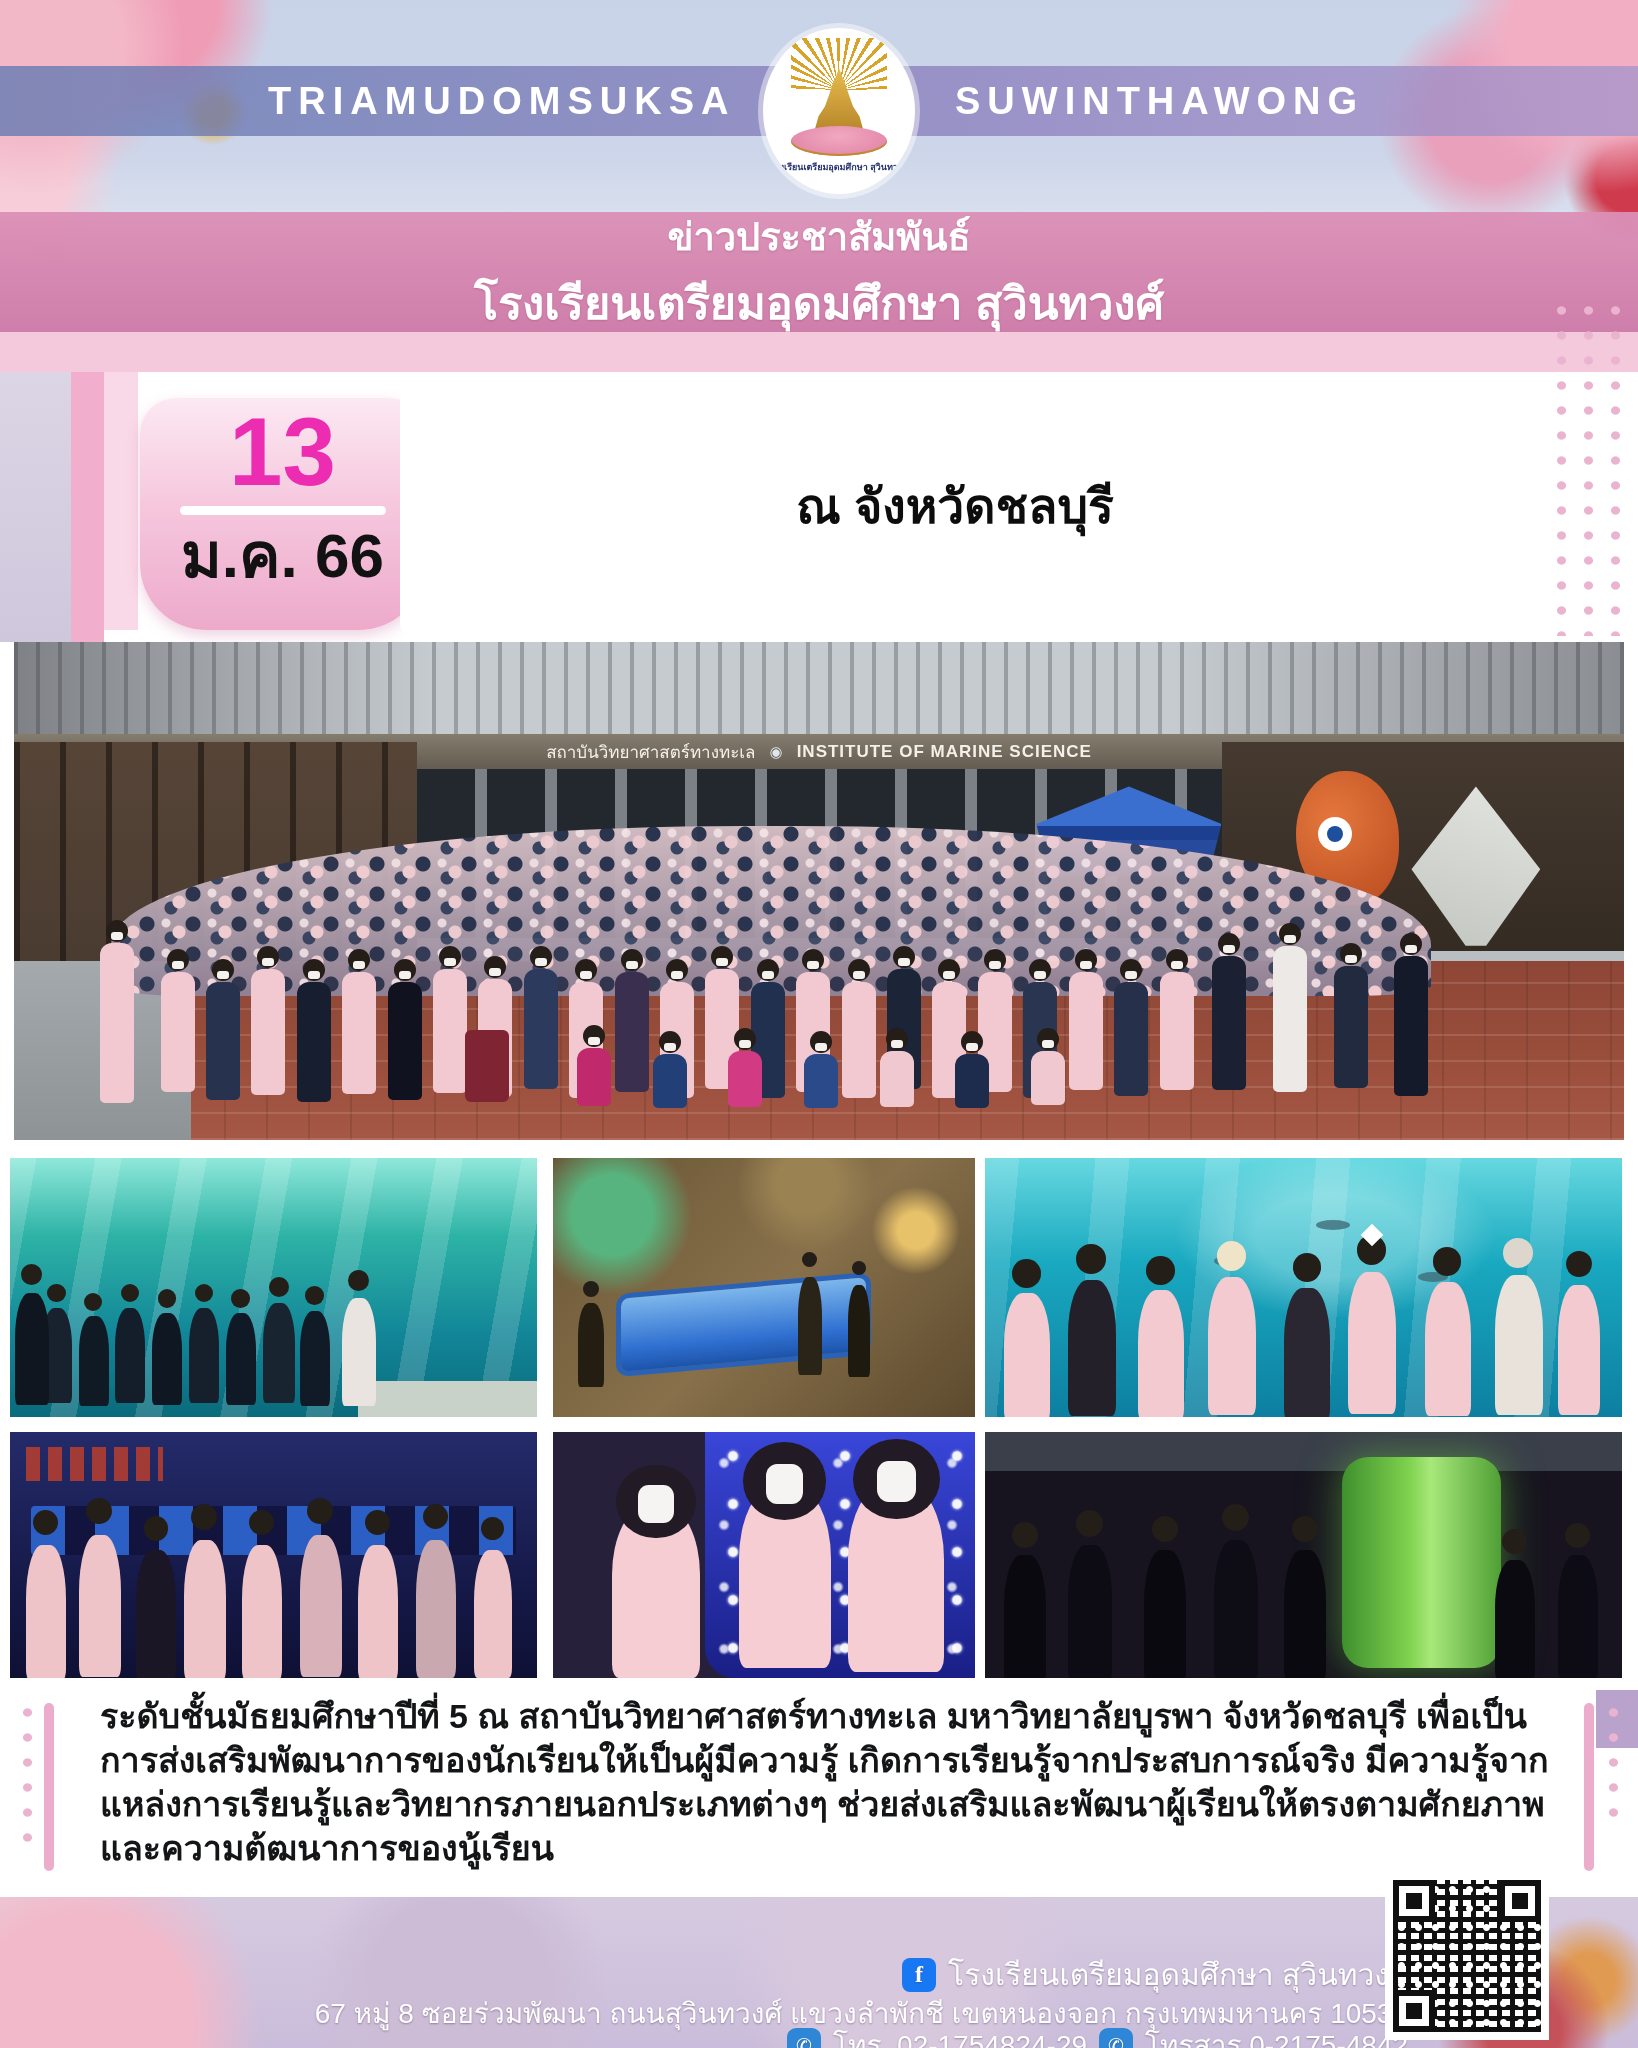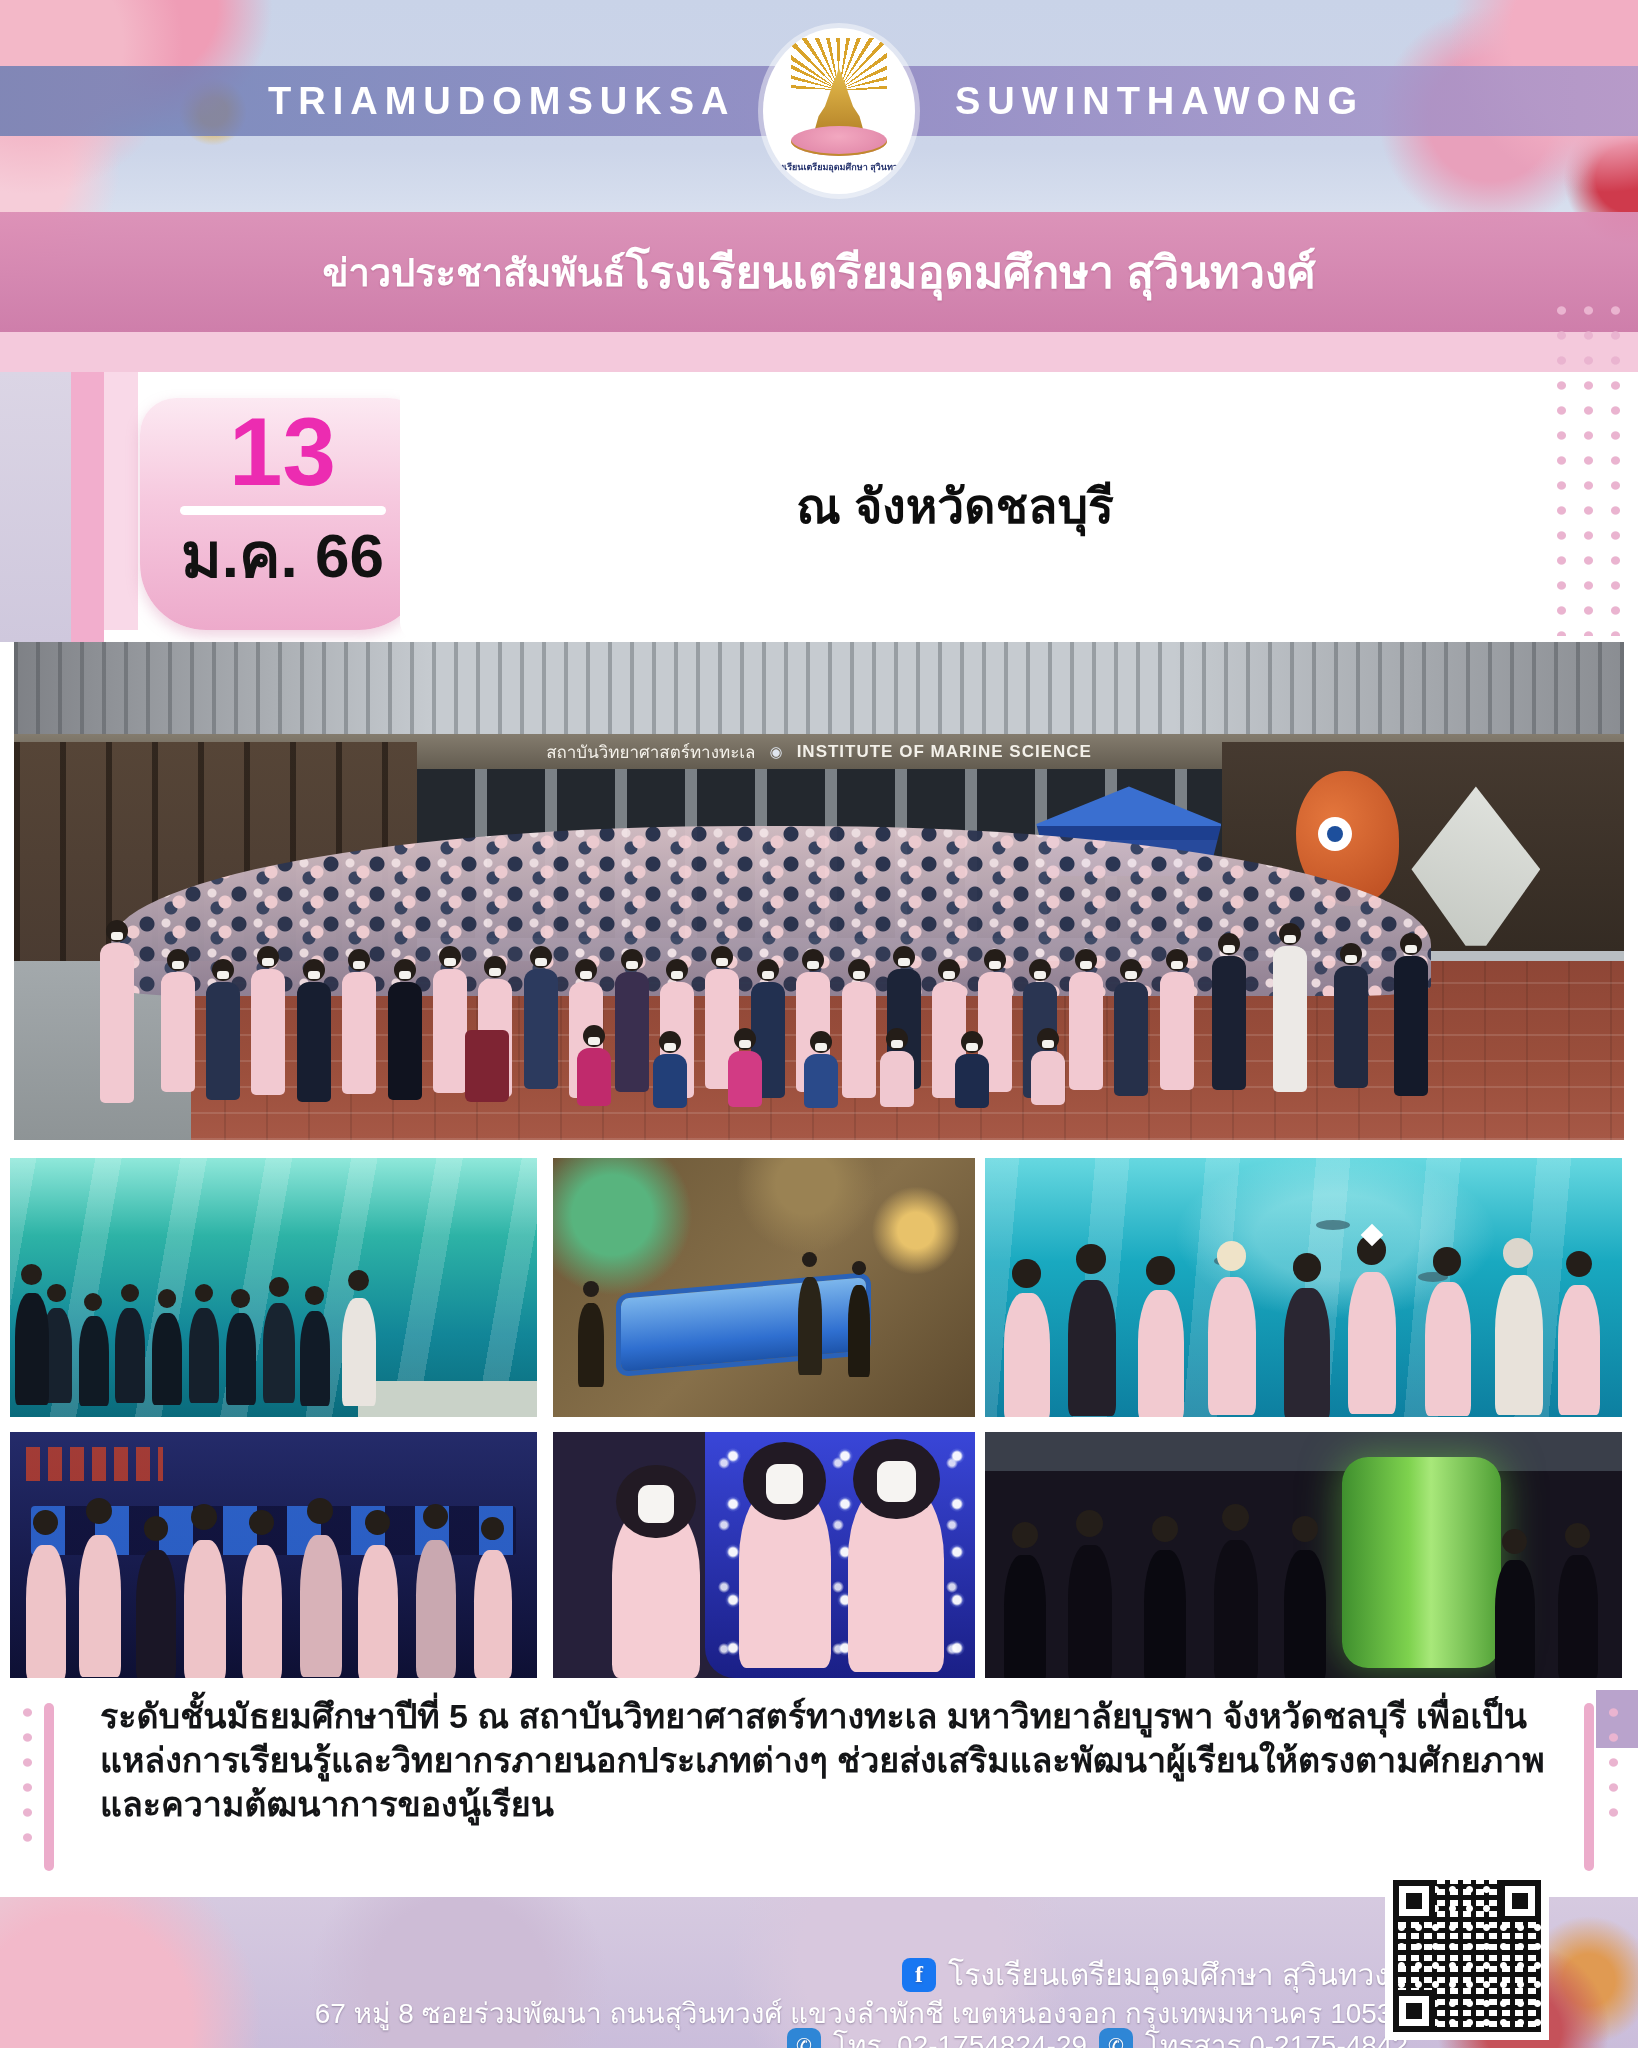--- a/index.html
+++ b/index.html
@@ -41,7 +41,7 @@
     color:#25336e;font-size:9px;font-weight:bold;}
   .rose-band{left:0;top:212px;width:1638px;height:120px;
     background:linear-gradient(180deg,rgba(220,143,182,.95),rgba(205,121,167,.95));
-    display:flex;flex-direction:row;align-items:center;justify-content:center;}
+    display:flex;flex-direction:column;align-items:center;justify-content:center;}
   .rose-line1{color:#fff;font-size:38px;font-weight:bold;text-shadow:0 1px 2px rgba(120,40,80,.25);}
   .rose-line2{color:#fff;font-size:45px;font-weight:bold;text-shadow:0 1px 2px rgba(120,40,80,.25);}
   .pink-strip{left:0;top:332px;width:1638px;height:40px;background:#f4c9dc;}

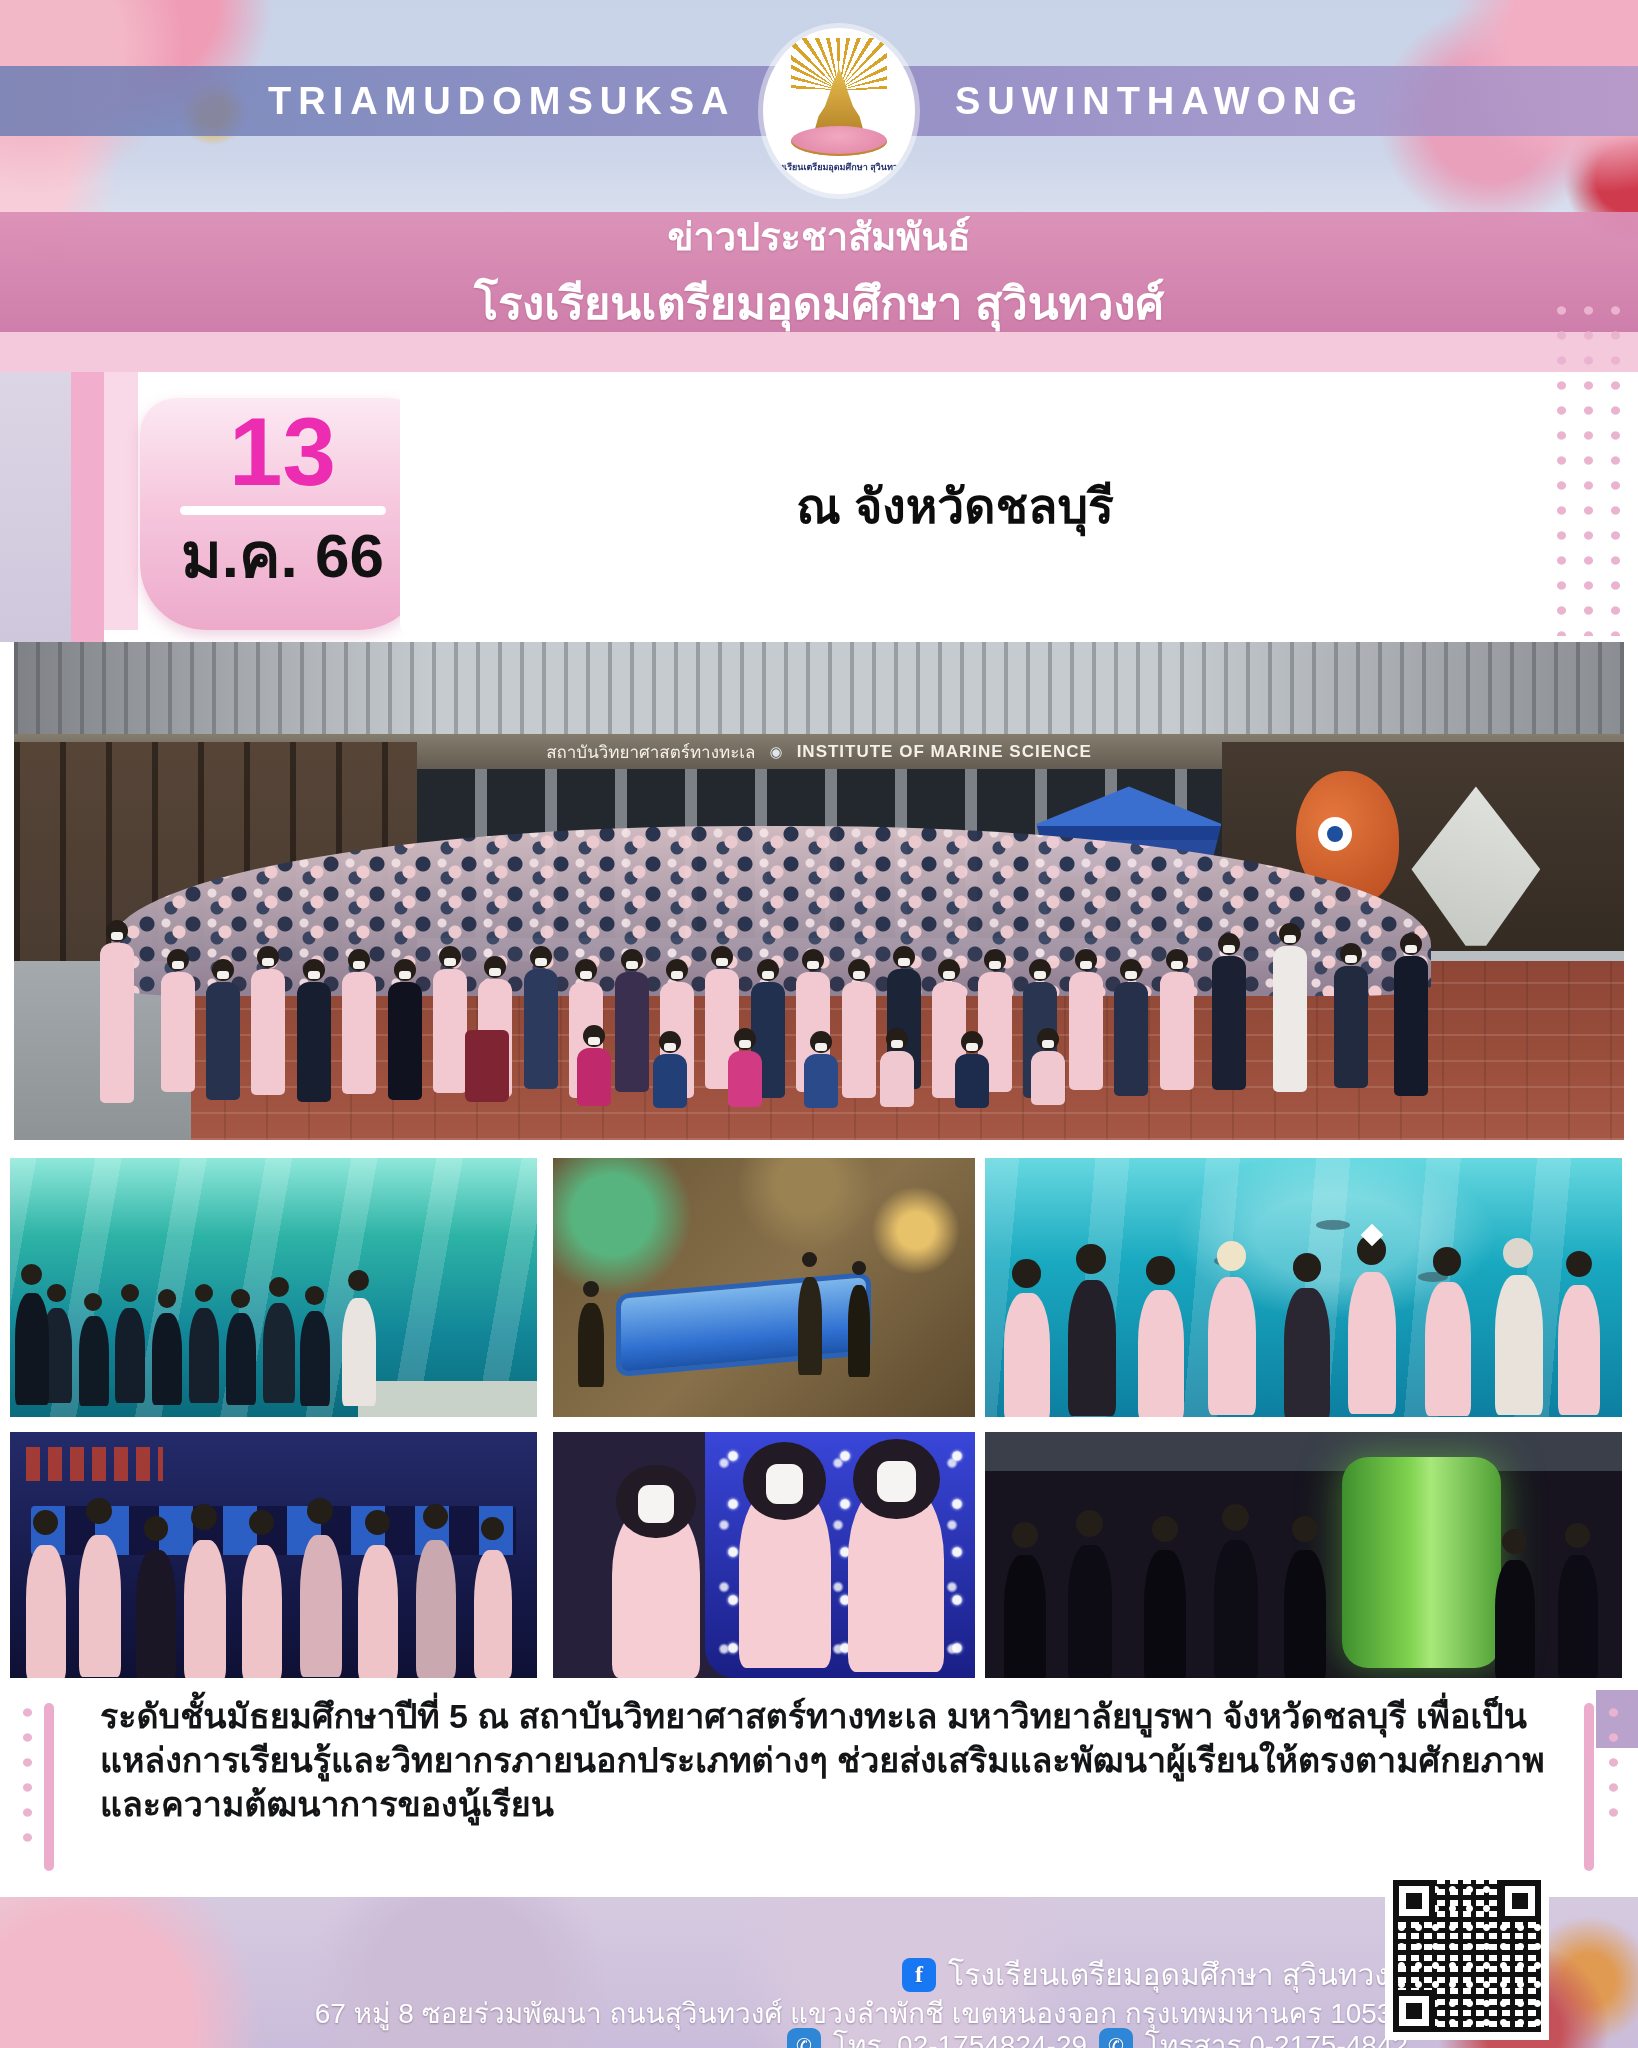--- a/index.html
+++ b/index.html
@@ -382,6 +382,7 @@
   <div class="abs dots dots-right-body"></div>
   <div class="abs article">
     <div>ระดับชั้นมัธยมศึกษาปีที่ 5 ณ สถาบันวิทยาศาสตร์ทางทะเล มหาวิทยาลัยบูรพา จังหวัดชลบุรี เพื่อเป็น</div>
+    <div>การส่งเสริมพัฒนาการของนักเรียนให้เป็นผู้มีความรู้ เกิดการเรียนรู้จากประสบการณ์จริง มีความรู้จาก</div>
     <div>แหล่งการเรียนรู้และวิทยากรภายนอกประเภทต่างๆ ช่วยส่งเสริมและพัฒนาผู้เรียนให้ตรงตามศักยภาพ</div>
     <div>และความต้ฒนาการของนู้เรียน</div>
   </div>

